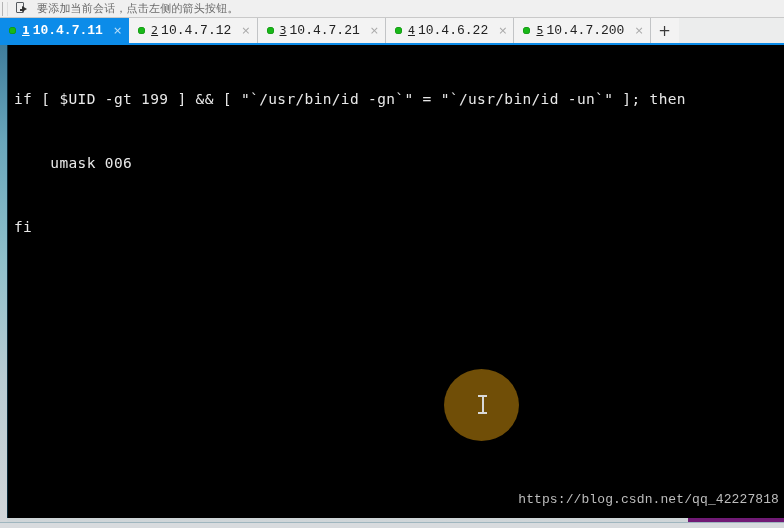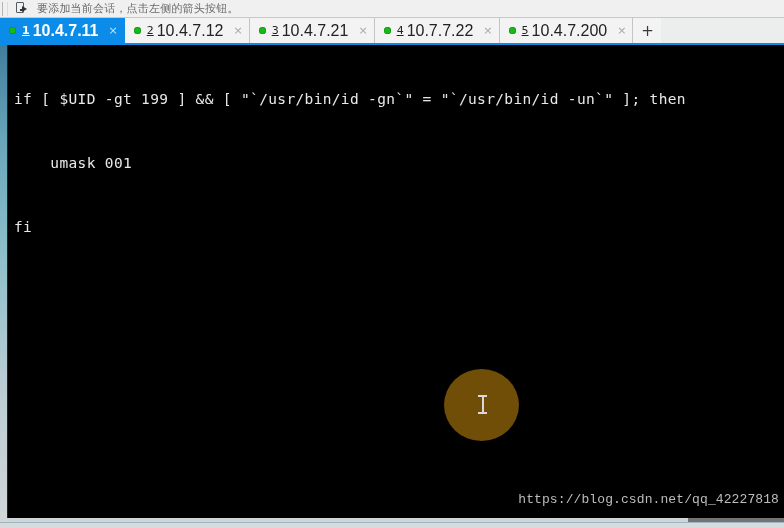--- a/index.html
+++ b/index.html
@@ -19,7 +19,7 @@
     position: relative;
     width: 784px;
     height: 528px;
-    background: #737373;
+    background: #701a75;
     overflow: hidden;
   }
 

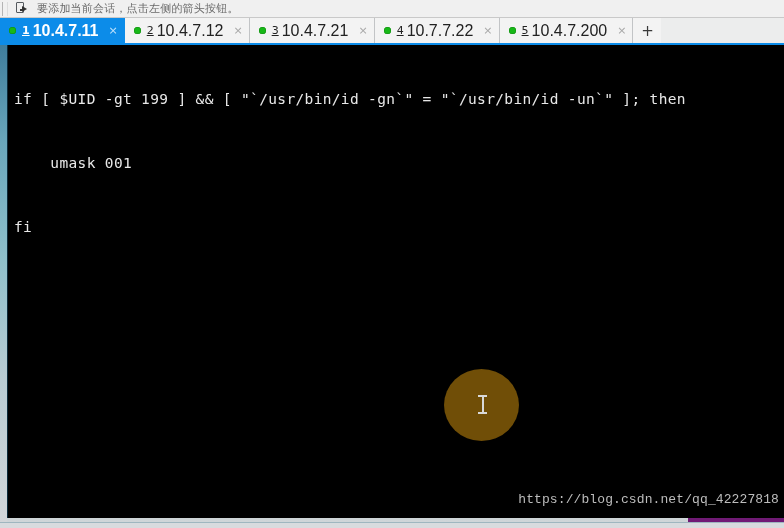--- a/index.html
+++ b/index.html
@@ -130,10 +130,10 @@
     font-family: "DejaVu Sans", sans-serif;
   }
   .tab .tlabel {
-    font-size: 16px;
+    font-size: 13px;
     color: #222;
     white-space: nowrap;
-    font-family: Liberation Sans, sans-serif;
+    font-family: Liberation Mono, monospace;
   }
   .tab.active .tnum,
   .tab.active .tlabel { color: #ffffff; font-weight: bold; }

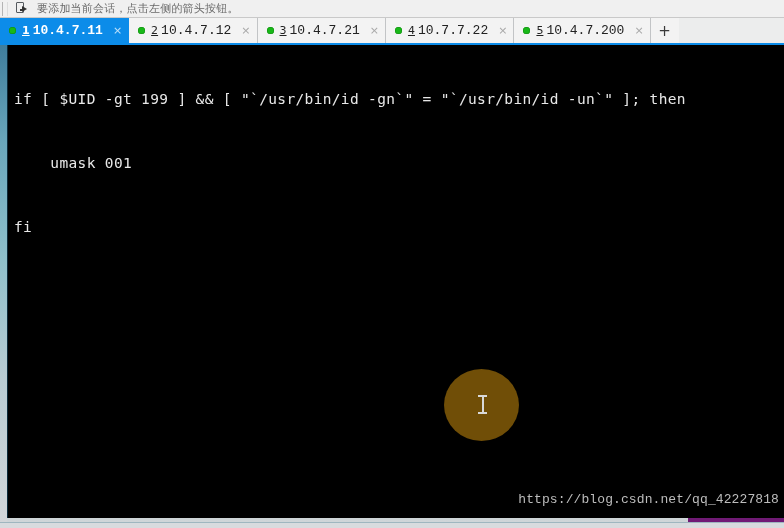--- a/index.html
+++ b/index.html
@@ -281,7 +281,7 @@
     <div class="tab">
       <span class="dot"></span>
       <span class="tnum">4</span>
-      <span class="tlabel">10.7.7.22</span>
+      <span class="tlabel">10.4.6.22</span>
       <span class="tclose">×</span>
     </div>
 

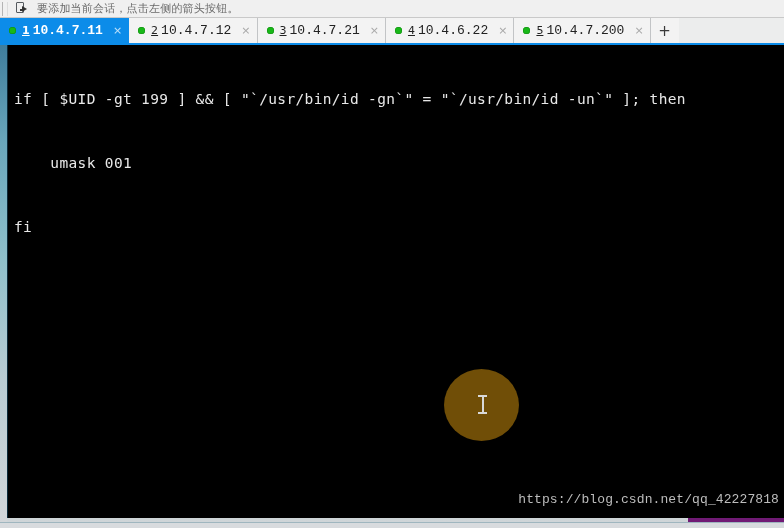--- a/index.html
+++ b/index.html
@@ -302,7 +302,7 @@
     <div class="term">
       <div class="term-lines">
         <div class="ln">if [ $UID -gt 199 ] &amp;&amp; [ "`/usr/bin/id -gn`" = "`/usr/bin/id -un`" ]; then</div>
-        <div class="ln">    umask 001</div>
+        <div class="ln">    umask 006</div>
         <div class="ln">fi</div>
         <div class="ln"></div>
         

